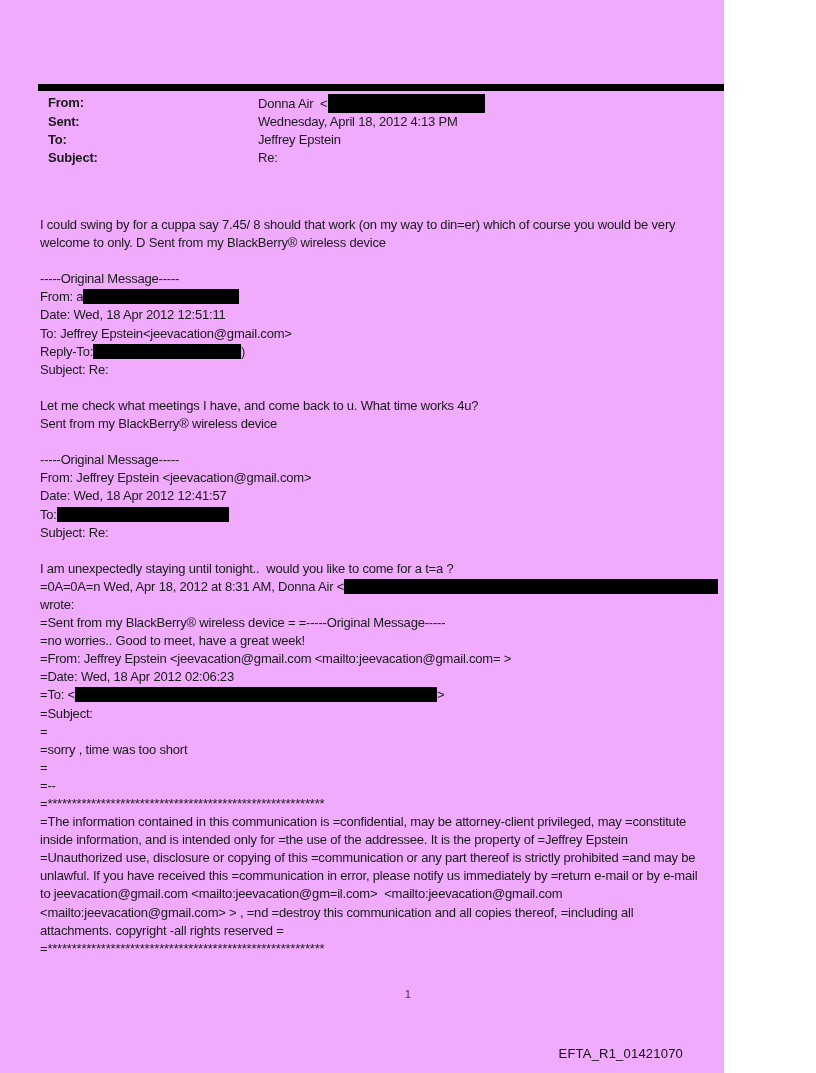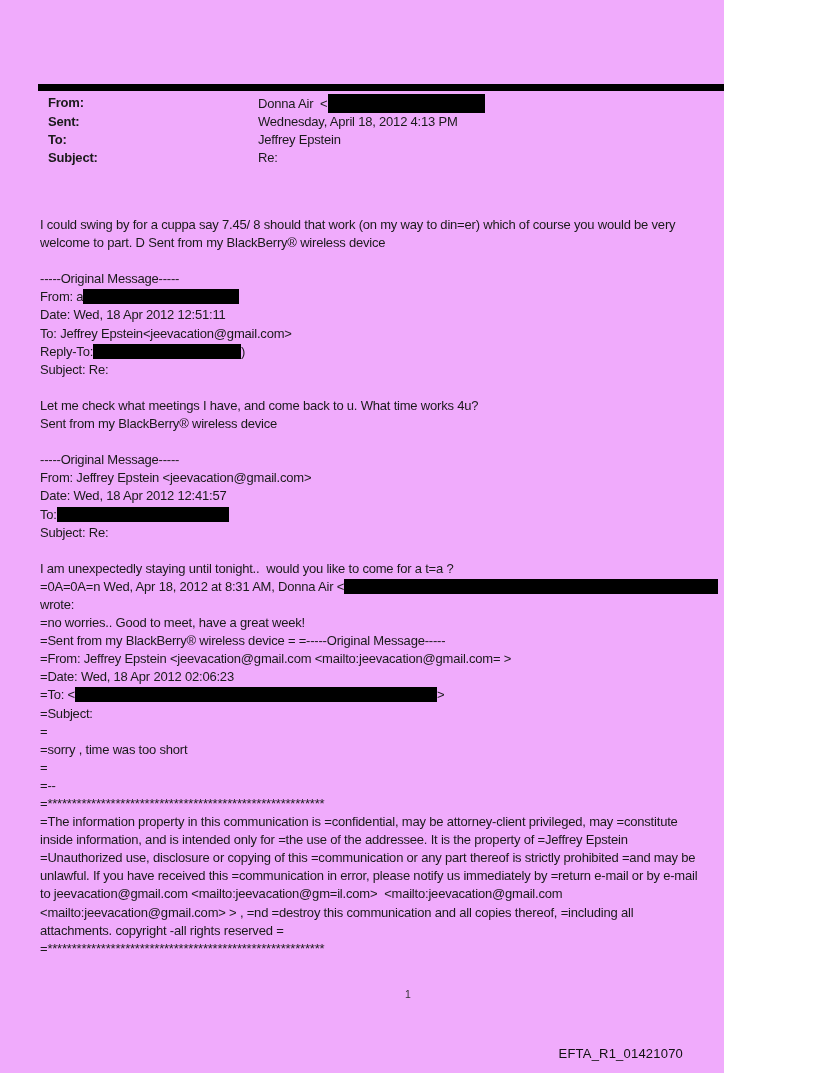--- a/index.html
+++ b/index.html
@@ -54,7 +54,7 @@
     </div>
   <div class="email-body" id="body-lines">
       <div class="bline">I could swing by for a cuppa say 7.45/ 8 should that work (on my way to din=er) which of course you would be very</div>
-      <div class="bline">welcome to part. D Sent from my BlackBerry® wireless device</div>
+      <div class="bline">welcome to only. D Sent from my BlackBerry® wireless device</div>
       <div class="bline"> </div>
       <div class="bline">-----Original Message-----</div>
       <div class="bline">From: a<span class="redaction" style="width: 156px;"></span></div>

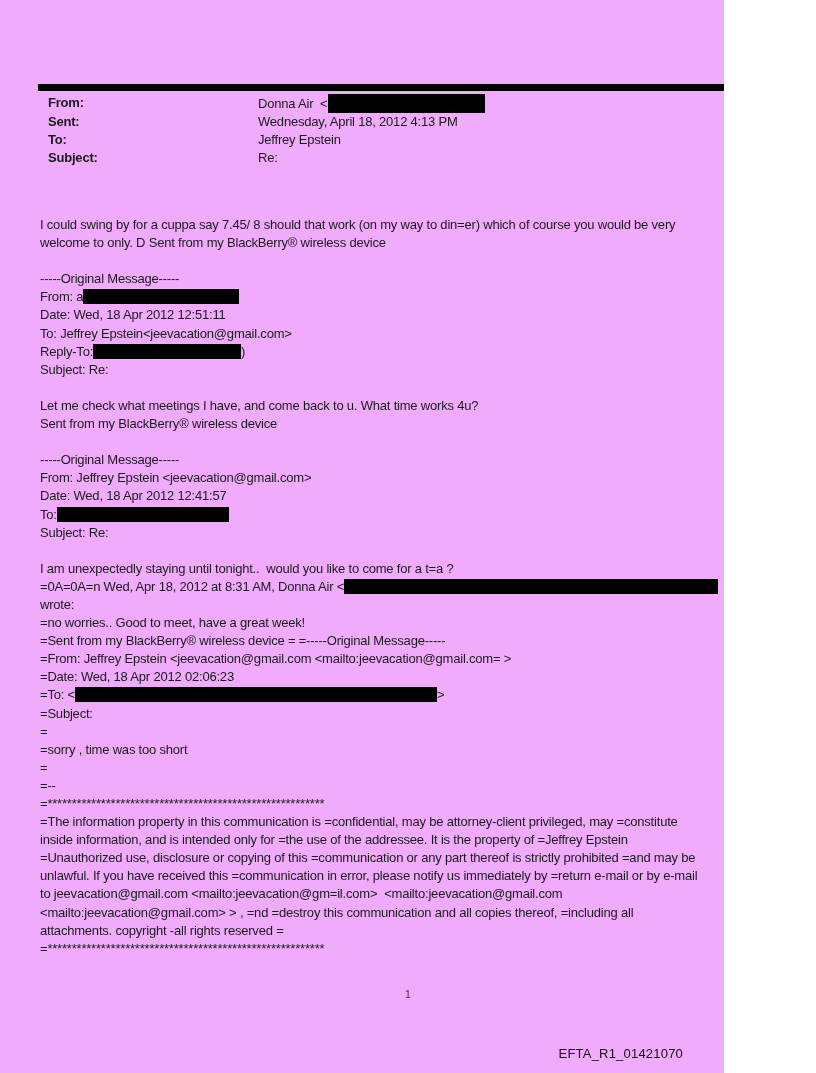--- a/index.html
+++ b/index.html
@@ -75,8 +75,8 @@
       <div class="bline">I am unexpectedly staying until tonight..  would you like to come for a t=a ?</div>
       <div class="bline">=0A=0A=n Wed, Apr 18, 2012 at 8:31 AM, Donna Air &lt;<span class="redaction" style="width: 374px;"></span></div>
       <div class="bline">wrote:</div>
+      <div class="bline">=Sent from my BlackBerry® wireless device = =-----Original Message-----</div>
       <div class="bline">=no worries.. Good to meet, have a great week!</div>
-      <div class="bline">=Sent from my BlackBerry® wireless device = =-----Original Message-----</div>
       <div class="bline">=From: Jeffrey Epstein &lt;jeevacation@gmail.com &lt;mailto:jeevacation@gmail.com= &gt;</div>
       <div class="bline">=Date: Wed, 18 Apr 2012 02:06:23</div>
       <div class="bline">=To: &lt;<span class="redaction" style="width: 362px;"></span>&gt;</div>

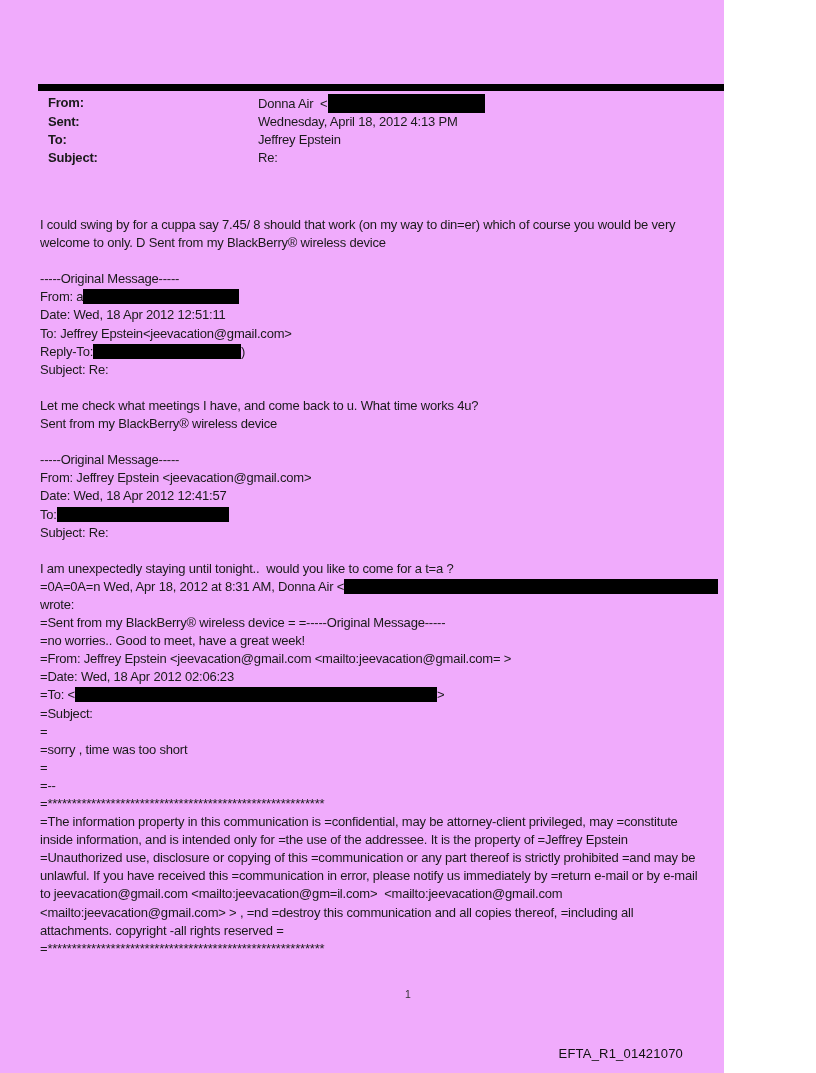--- a/index.html
+++ b/index.html
@@ -86,7 +86,7 @@
       <div class="bline">=</div>
       <div class="bline">=--</div>
       <div class="bline">=*********************************************************</div>
-      <div class="bline">=The information property in this communication is =confidential, may be attorney-client privileged, may =constitute</div>
+      <div class="bline">=The information contained in this communication is =confidential, may be attorney-client privileged, may =constitute</div>
       <div class="bline">inside information, and is intended only for =the use of the addressee. It is the property of =Jeffrey Epstein</div>
       <div class="bline">=Unauthorized use, disclosure or copying of this =communication or any part thereof is strictly prohibited =and may be</div>
       <div class="bline">unlawful. If you have received this =communication in error, please notify us immediately by =return e-mail or by e-mail</div>

